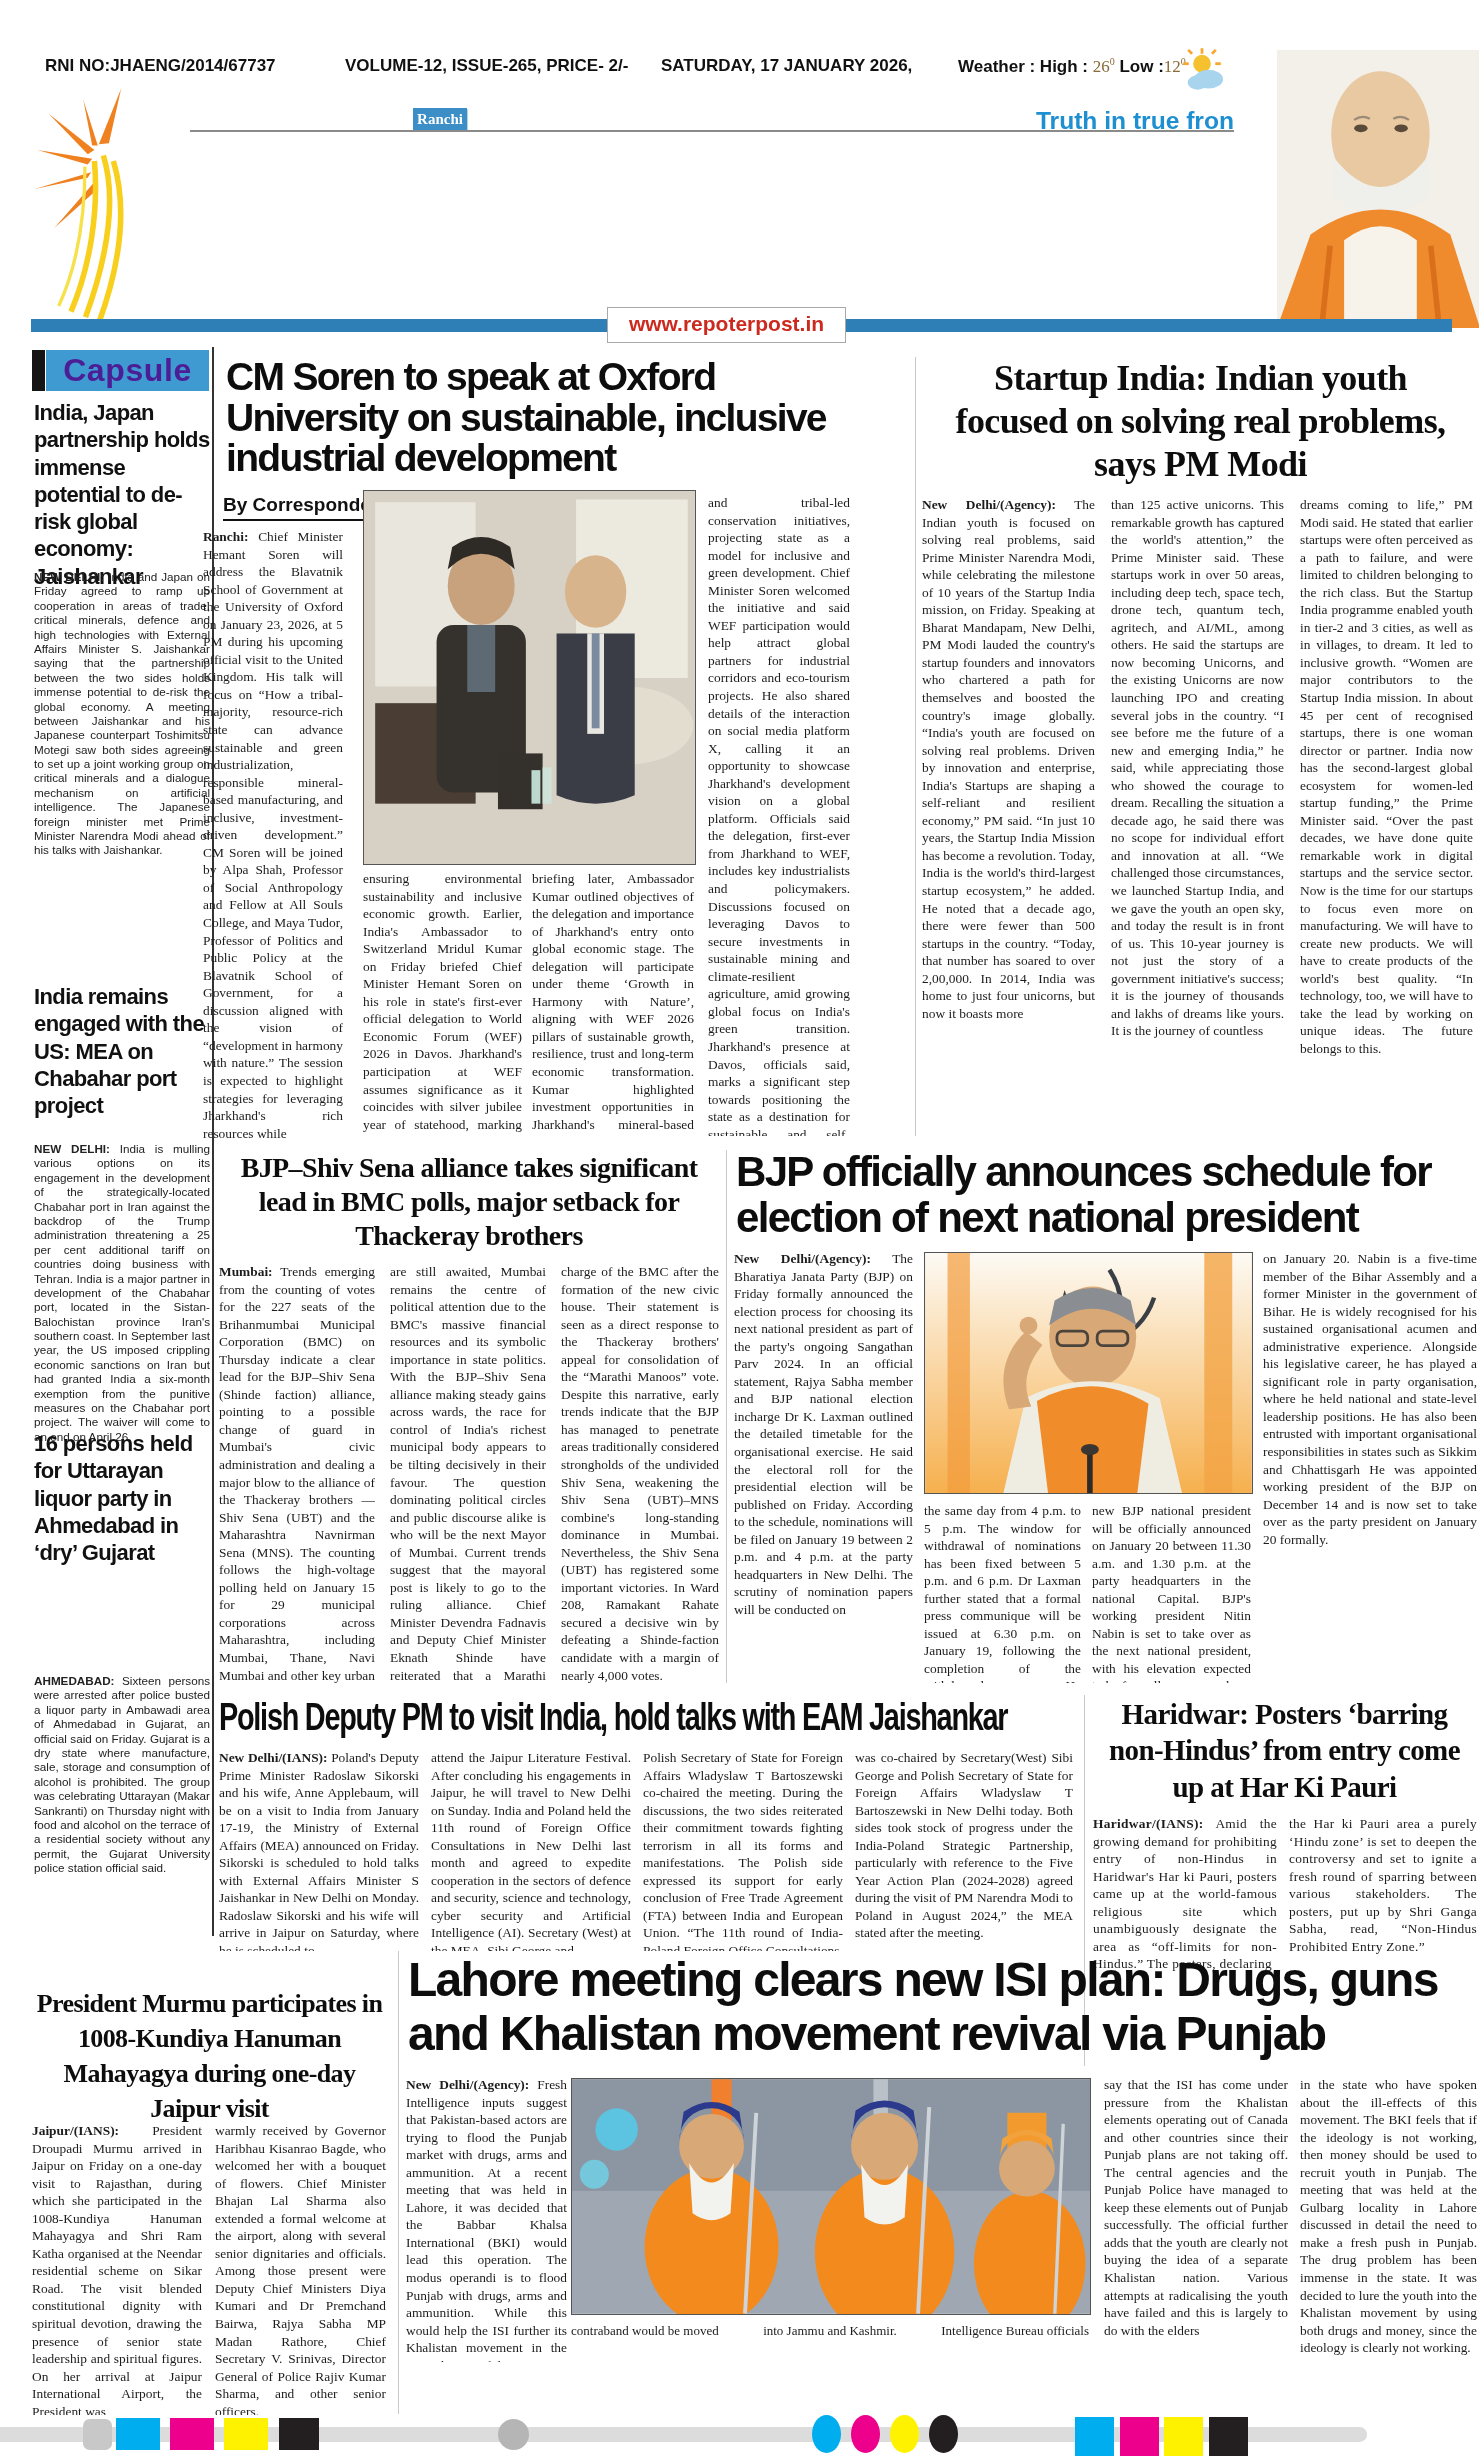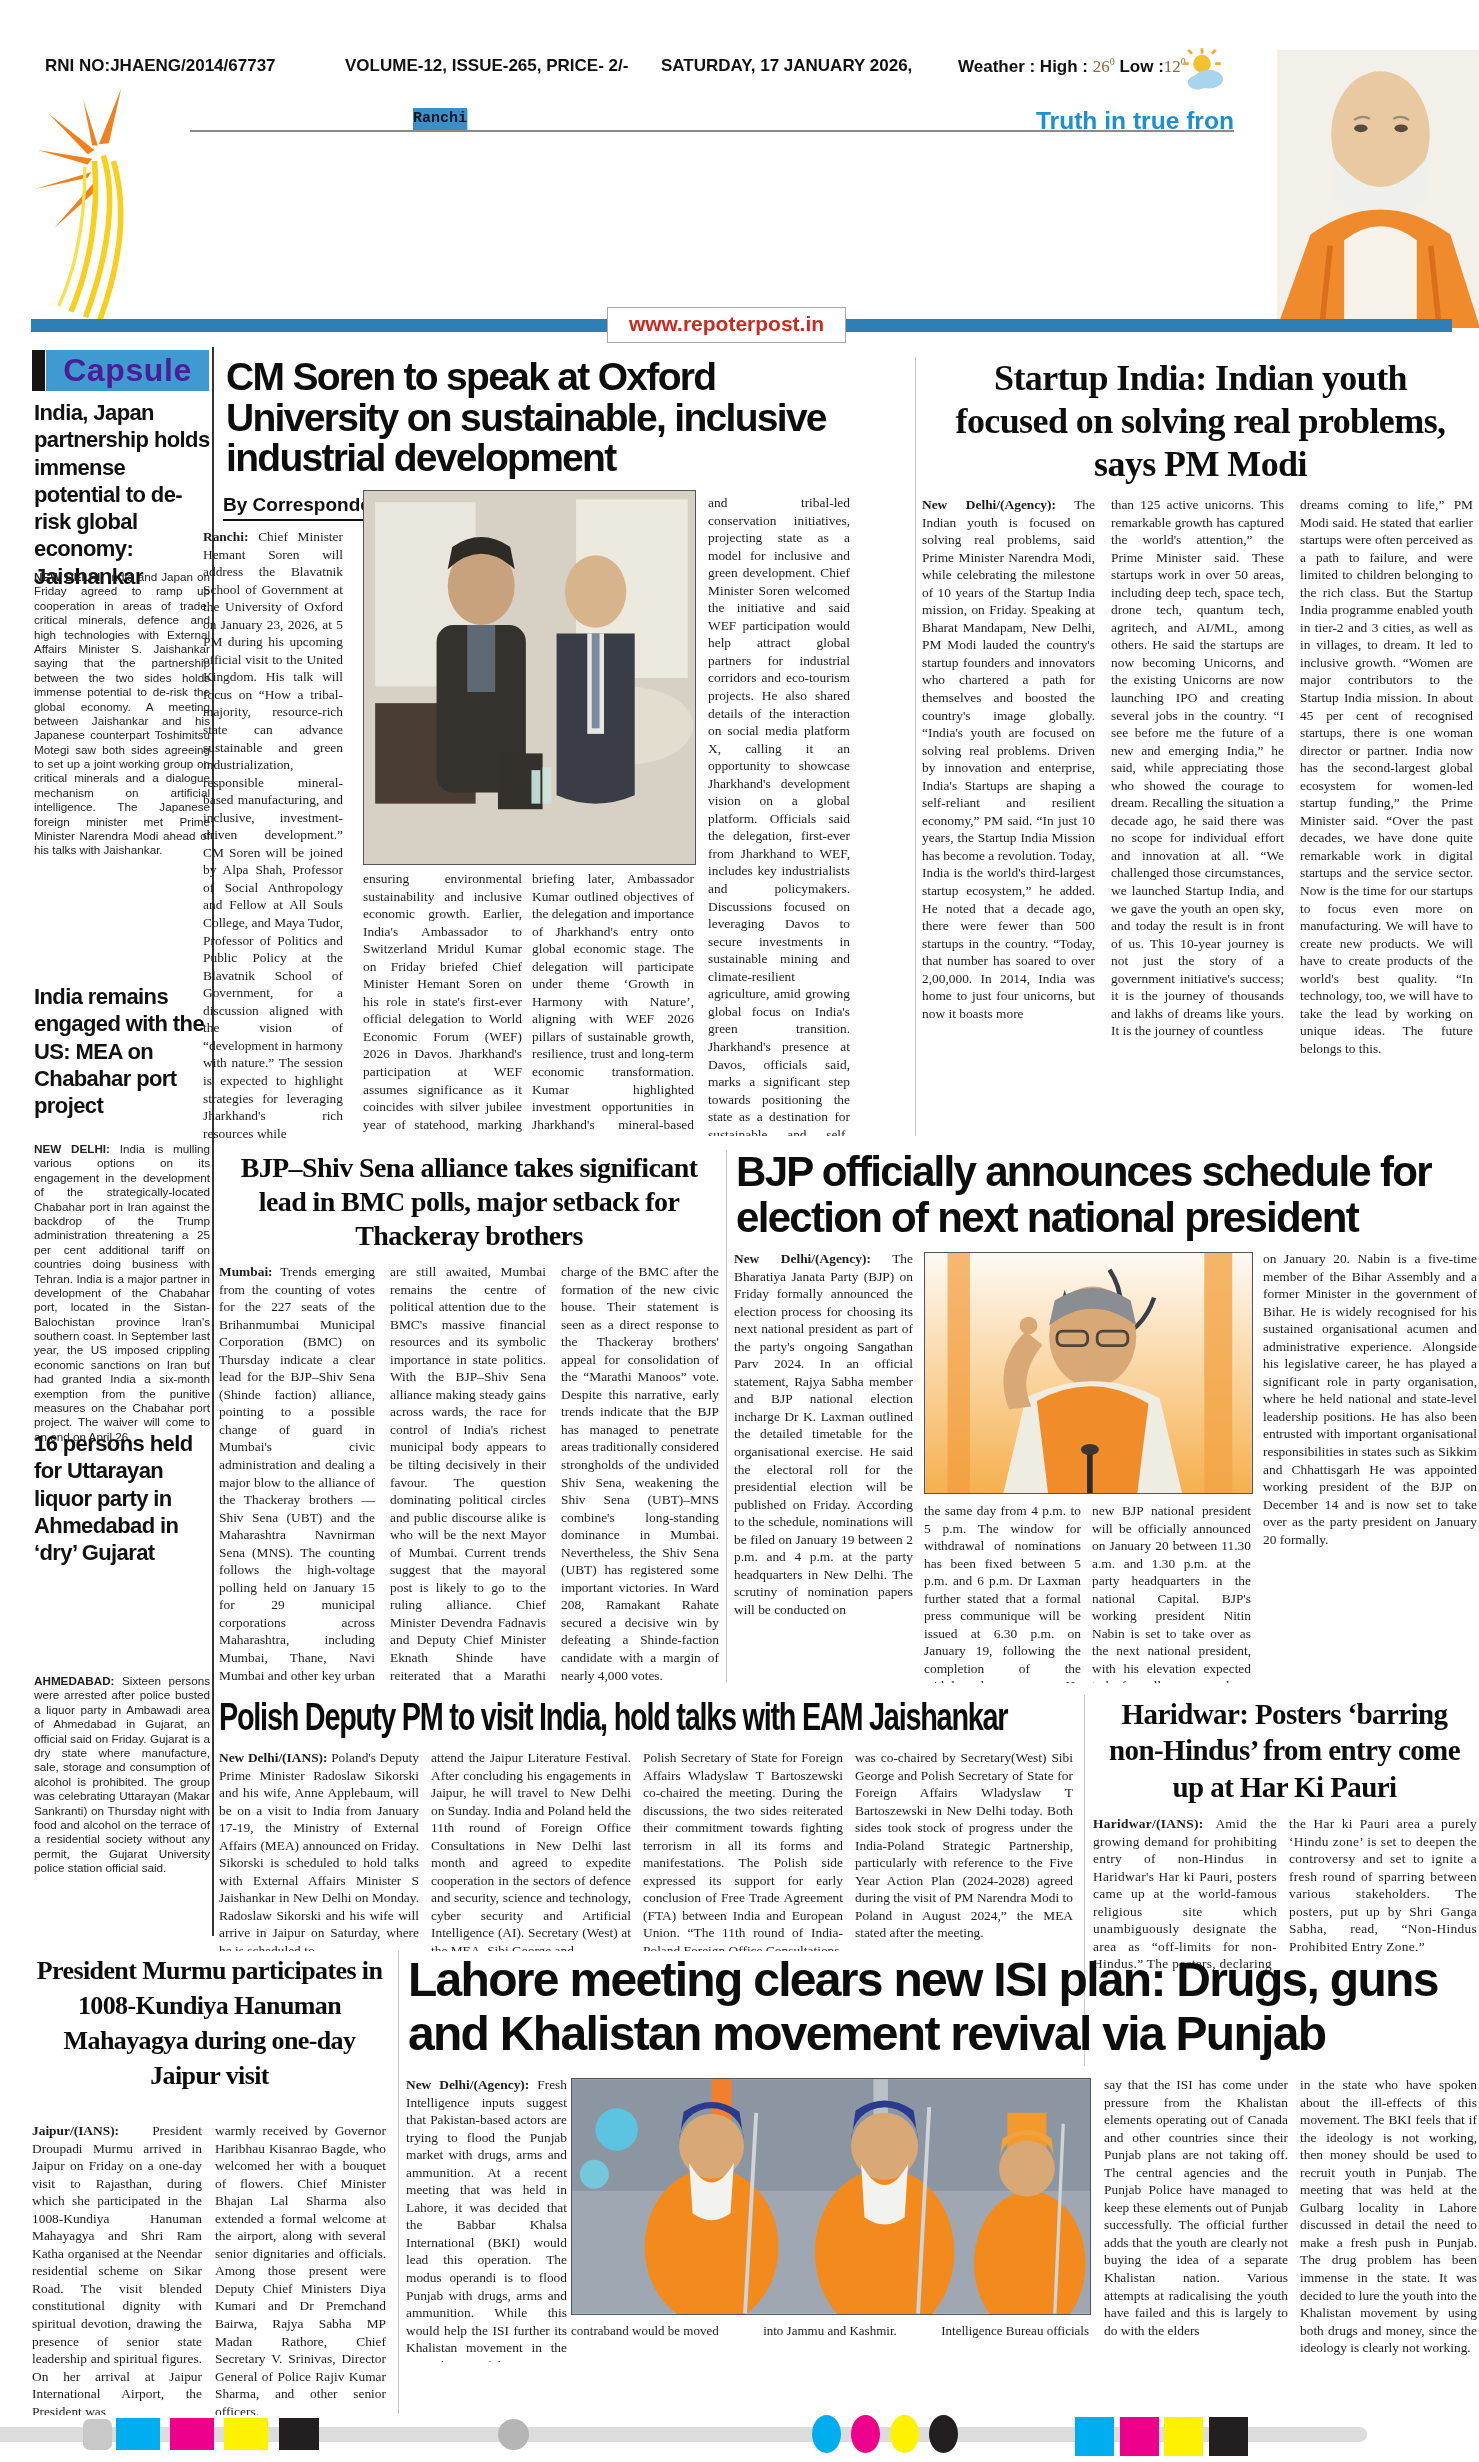--- a/index.html
+++ b/index.html
@@ -10,7 +10,7 @@
   .topline{font-family:"Liberation Sans",sans-serif;font-weight:700;font-size:17px;color:#111;white-space:nowrap;}
   .weather-num{font-family:"Liberation Serif",serif;font-weight:400;color:#8a6a3a;}
   .weather-num sup{font-size:10px;}
-  .ranchi{background:#3b8ec6;color:#0f172a;font-family:Liberation Mono, monospace;font-weight:700;
+  .ranchi{background:#3b8ec6;color:#ffffff;font-family:Liberation Serif, serif;font-weight:700;
           font-size:15px;text-align:center;line-height:22px;box-shadow:1.1px 1.1px 0 #b9d2e2;}
   .grayline{background:#8a8a8a;}
   .tagline{font-family:"Liberation Sans",sans-serif;font-weight:700;font-size:24.6px;color:#1e8fd0;text-align:right;}

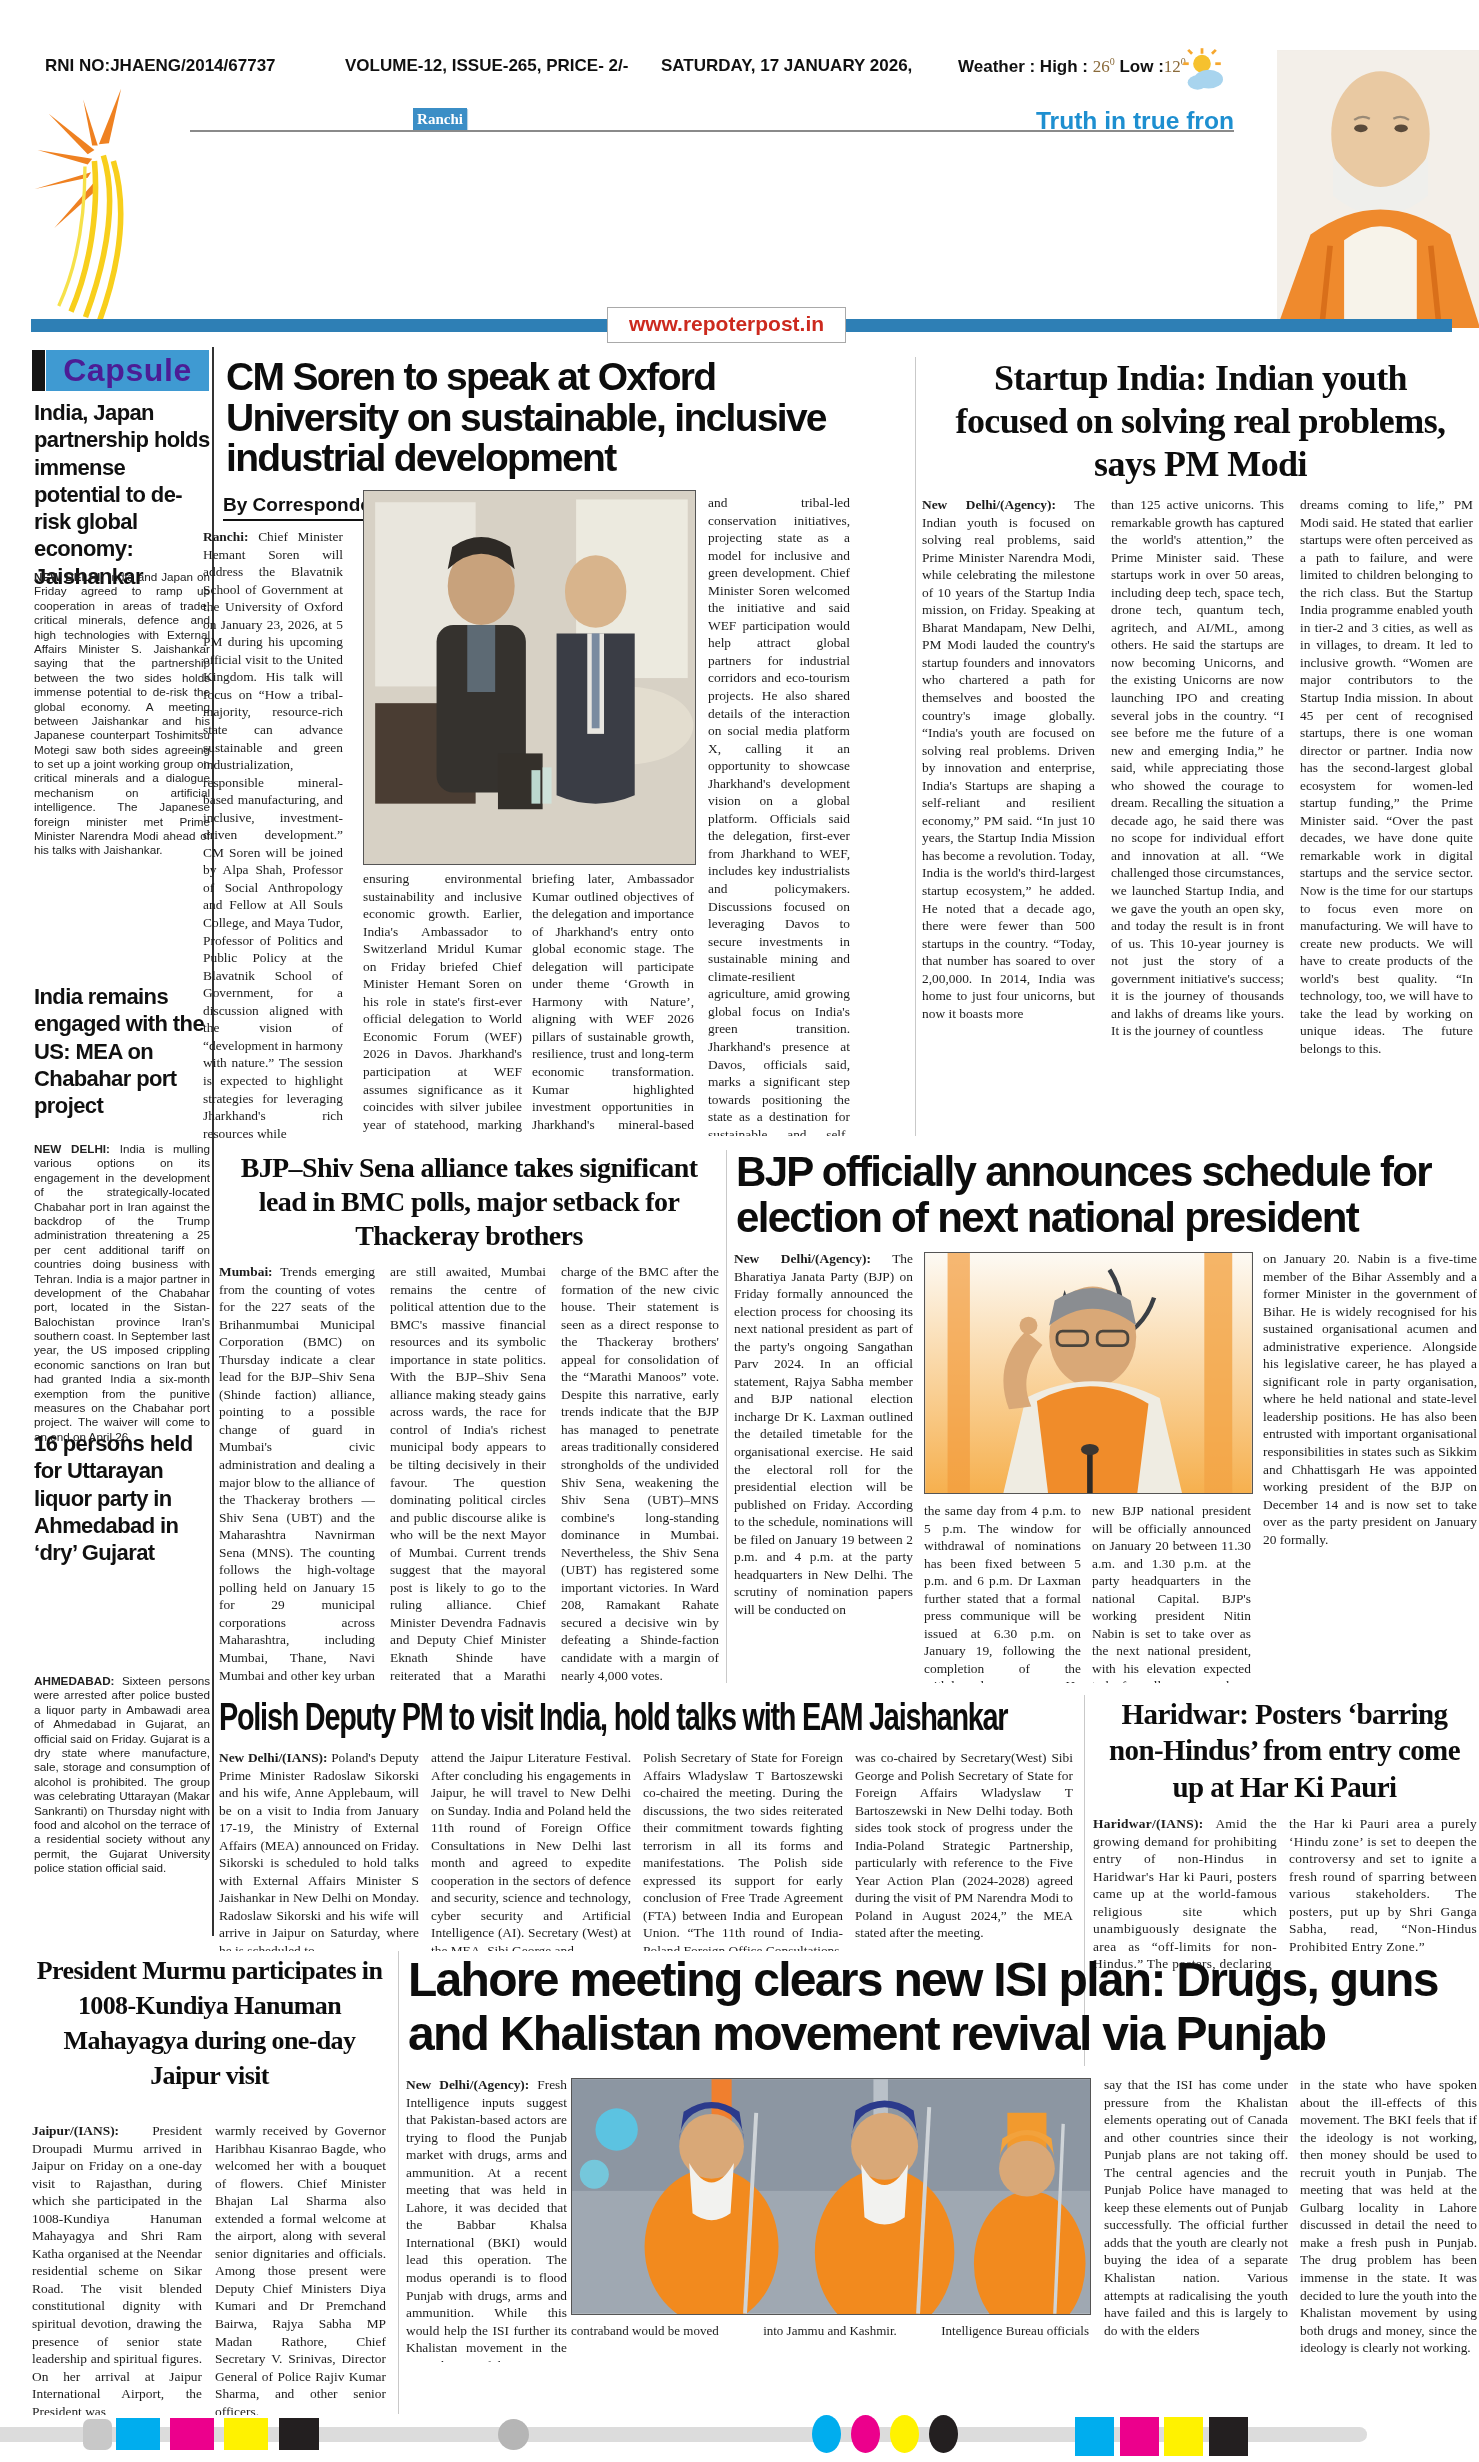--- a/index.html
+++ b/index.html
@@ -40,7 +40,7 @@
   .bjp-h{font-size:42px;line-height:1.1;}
   .polish-h{font-size:39px;line-height:1.0;white-space:nowrap;transform:scaleX(0.74);transform-origin:left center;text-align:left;}
   .haridwar-h{font-size:29px;line-height:1.25;}
-  .murmu-h{font-size:26px;line-height:1.35;}
+  .murmu-h{font-size:26px;line-height:1.35;margin-top:33px;}
   .isi-h{font-size:48px;line-height:1.12;}
   .byline{font-family:"Liberation Sans",sans-serif;font-weight:800;font-size:19px;color:#111;
           border-bottom:2.2px solid #111;padding-bottom:3.4px;display:inline-block;}

